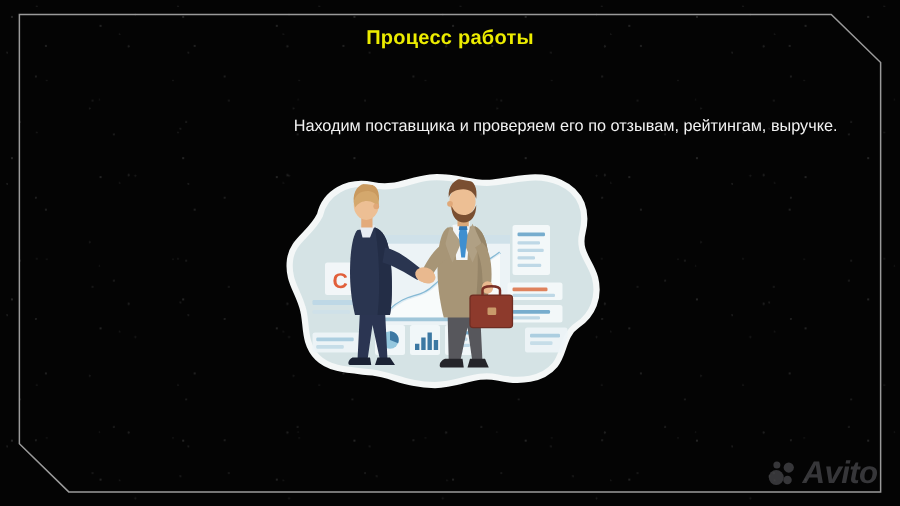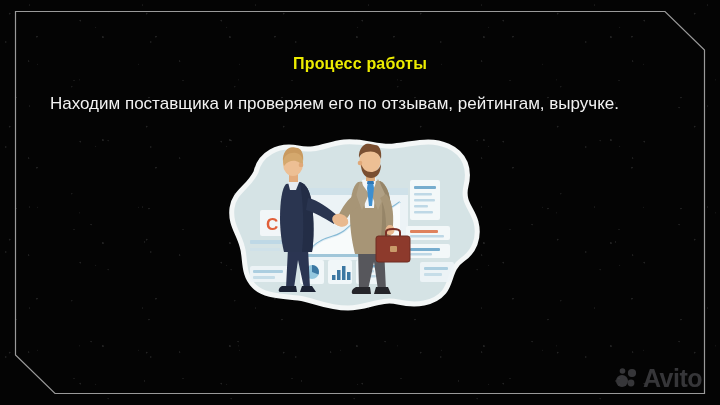--- a/index.html
+++ b/index.html
@@ -72,7 +72,6 @@
     color: #ecec00;
     letter-spacing: .2px;
     white-space: nowrap;
-    margin-top: 33px;
   }
 
   

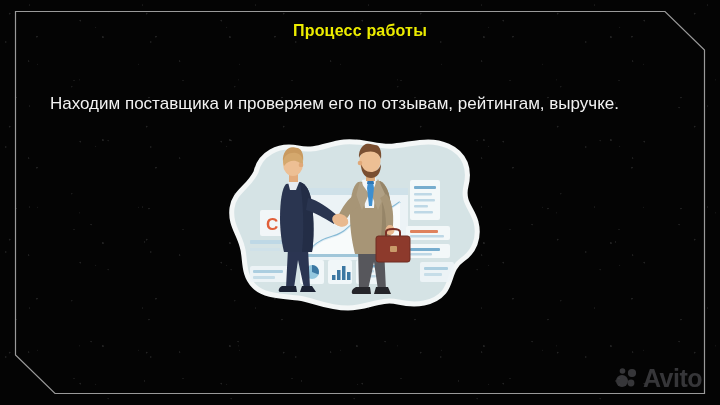--- a/index.html
+++ b/index.html
@@ -79,9 +79,9 @@
     position: absolute;
     left: 50px;
     right: 50px;
-    text-align: left;
+    text-align: right;
     color: #f2f2f2;
-    font-size: 17px;
+    font-size: 13px;
     line-height: 1.42;
     font-weight: 400;
   }

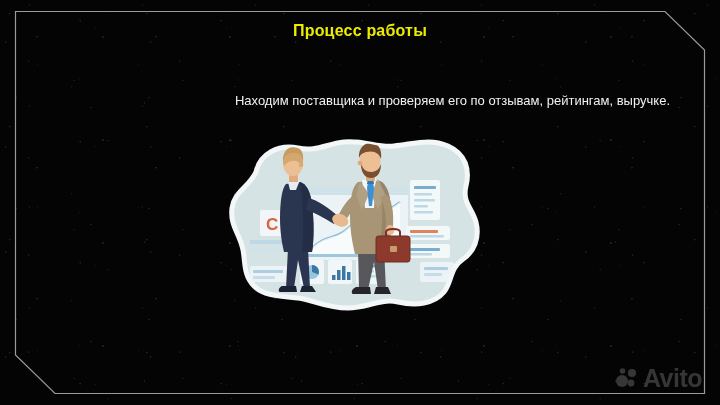--- a/index.html
+++ b/index.html
@@ -104,9 +104,10 @@
     right: 18px;
     bottom: 14px;
     display: flex;
-    align-items: flex-start;
+    align-items: flex-end;
     gap: 4px;
     opacity: .62;
+    font-style: italic;
   }
   .watermark .mark { display: block; }
   .watermark .wordmark {

